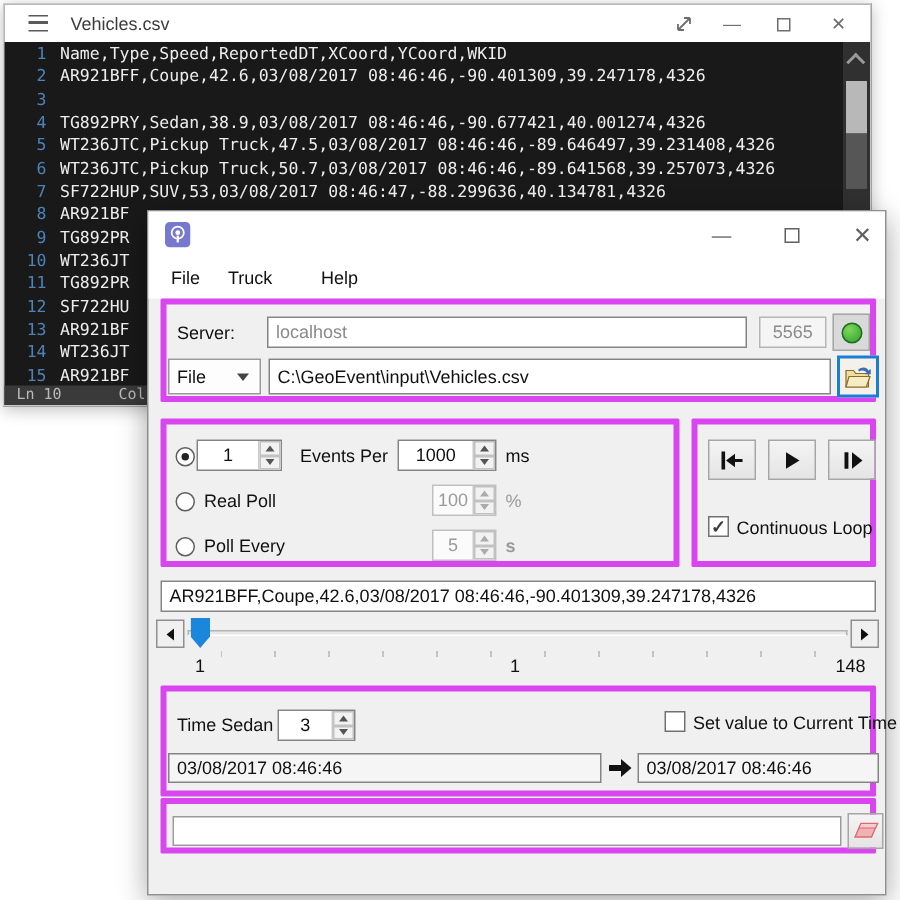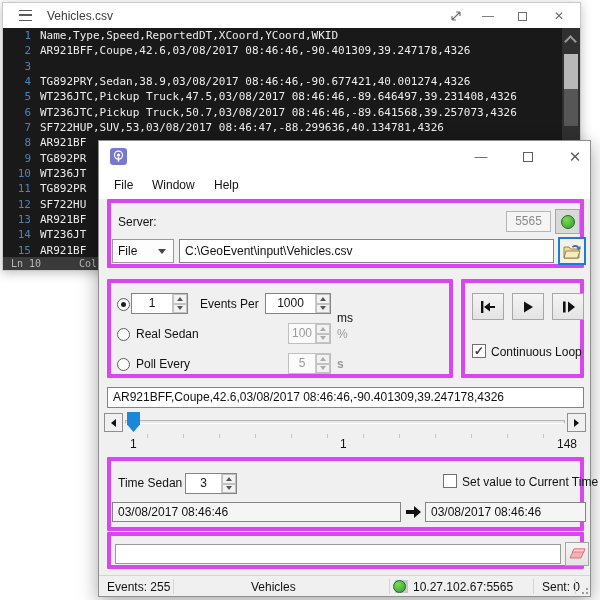--- a/index.html
+++ b/index.html
@@ -156,7 +156,7 @@
 
     <div class="sim-menubar">
       <span class="menu-item" style="left:15px;">File</span>
-      <span class="menu-item" style="left:53px;">Window</span>
+      <span class="menu-item" style="left:53px;">Truck</span>
       <span class="menu-item" style="left:115px;">Help</span>
     </div>
 

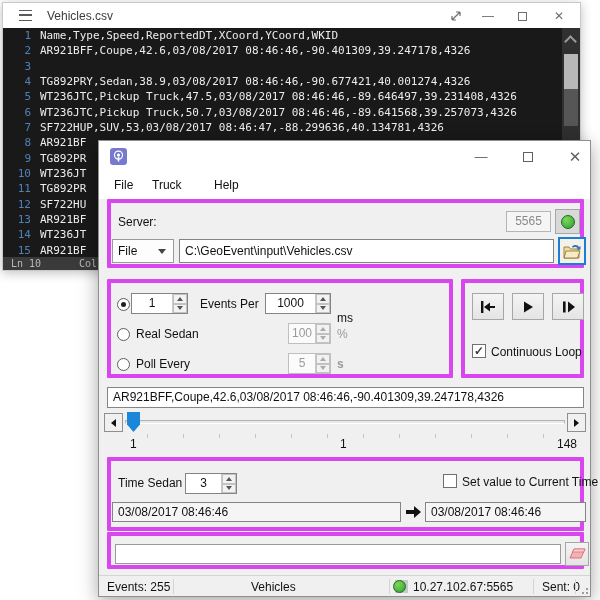--- a/index.html
+++ b/index.html
@@ -162,6 +162,7 @@
 
     <div class="groupbox" style="left:8px;top:58px;width:477px;height:69px;">
       <span class="lbl" style="left:7px;top:12px;">Server:</span>
+      <div class="tb gray-text" style="left:67px;top:8px;width:320px;height:21px;">localhost</div>
       <div class="tb gray-text readonly" style="left:395px;top:8px;width:45px;height:21px;text-align:center;padding-left:0;border-color:#b5b5b5;">5565</div>
       <div class="btn" style="left:444px;top:6px;width:25px;height:25px;background:#d9d9d9;">
         <span style="width:14px;height:14px;border-radius:50%;background:radial-gradient(circle at 35% 30%,#7fd957,#2f9e33);border:1px solid #1d6b22;"></span>

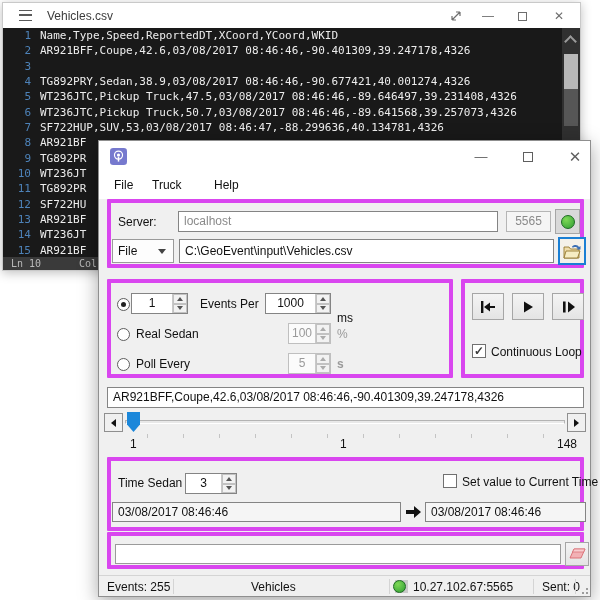--- a/index.html
+++ b/index.html
@@ -206,7 +206,7 @@
             </span>
         </span>
       </div>
-      <span class="lbl" style="left:226px;top:28px;">ms</span>
+      <span class="lbl" style="left:226px;top:14px;">ms</span>
 
       <span class="radio" style="left:6px;top:45px;"></span>
       <span class="lbl" style="left:25px;top:44px;">Real Sedan</span>

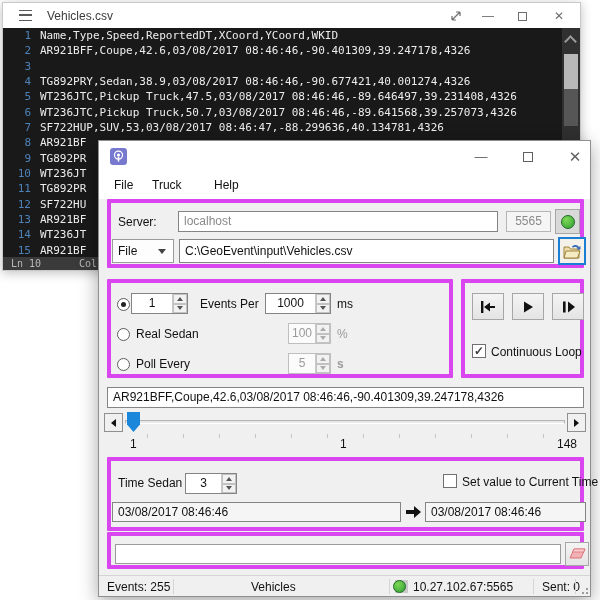--- a/index.html
+++ b/index.html
@@ -209,7 +209,7 @@
       <span class="lbl" style="left:226px;top:14px;">ms</span>
 
       <span class="radio" style="left:6px;top:45px;"></span>
-      <span class="lbl" style="left:25px;top:44px;">Real Sedan</span>
+      <span class="lbl" style="left:25px;top:44px;">Real Poll</span>
       <div class="spin dis" style="left:177px;top:40px;width:43px;">
         <span class="spin-val">100</span>
         <span class="spin-btns">

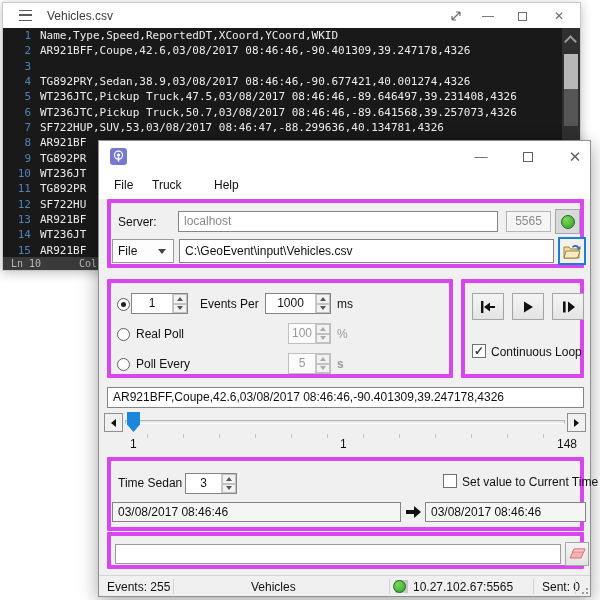--- a/index.html
+++ b/index.html
@@ -308,23 +308,6 @@
       </div>
     </div>
 
-    <div class="sim-status">
-      <span class="st-text" style="left:8px;">Events: 255</span>
-      <span class="sep" style="left:74px;"></span>
-      <span class="st-text" style="left:152px;">Vehicles</span>
-      <span class="sep" style="left:290px;"></span>
-      <span class="abs" style="left:296px;top:4px;width:13px;height:13px;background:#c9c9c9;"></span>
-      <span class="abs" style="left:294px;top:4px;width:13px;height:13px;border-radius:50%;background:radial-gradient(circle at 35% 30%,#7fd957,#2f9e33);border:1px solid #1d6b22;"></span>
-      <span class="st-text" style="left:314px;">10.27.102.67:5565</span>
-      <span class="sep" style="left:434px;"></span>
-      <span class="st-text" style="left:443px;">Sent: 0</span>
-      <span class="sep" style="left:476px;"></span>
-      <span class="grip">
-        <i style="right:0;bottom:0;position:absolute;"></i>
-        <i style="right:4px;bottom:0;position:absolute;"></i>
-        <i style="right:0;bottom:4px;position:absolute;"></i>
-      </span>
-    </div>
   </div>
 </div>
 

